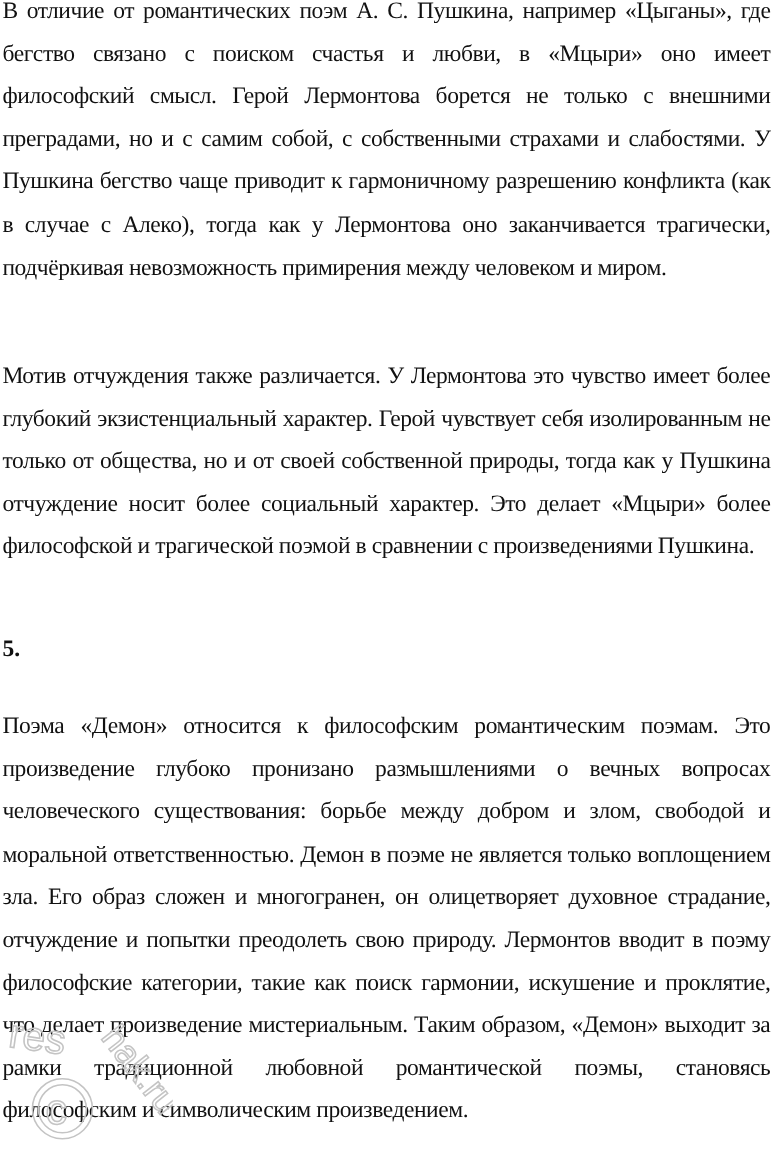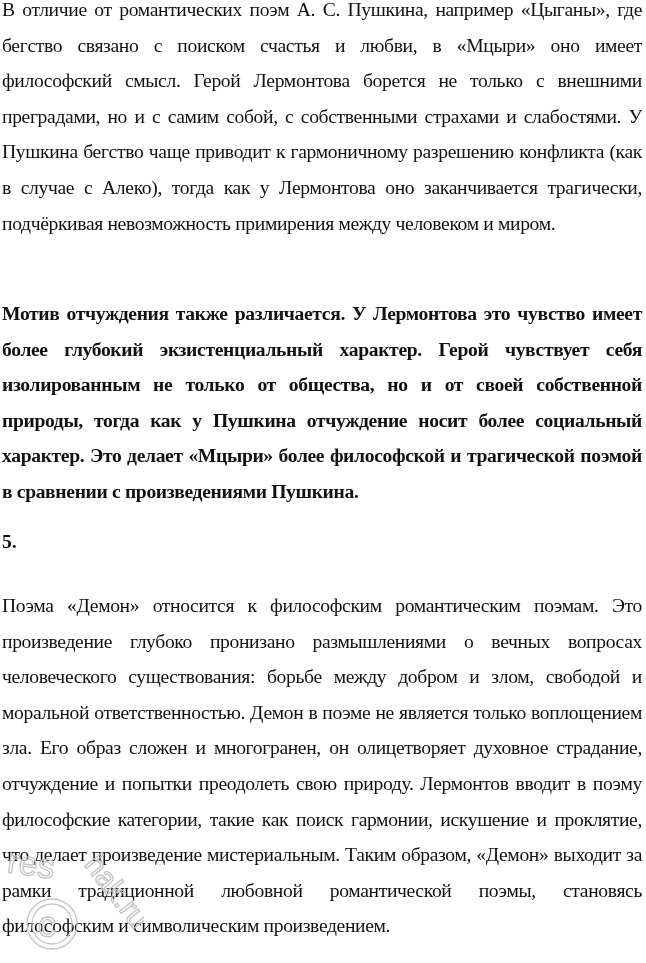--- a/index.html
+++ b/index.html
@@ -30,7 +30,7 @@
       word-spacing: 0px;
     }
     .para-1 { position: absolute; top: -8px; left: 0; width: 640px; }
-    .para-2 { position: absolute; top: 296px; left: 0; width: 640px; font-weight: bold; }
+    .para-2 { position: absolute; top: 296px; left: 0; width: 640px; }
     .heading {
       position: absolute;
       top: 524px;

